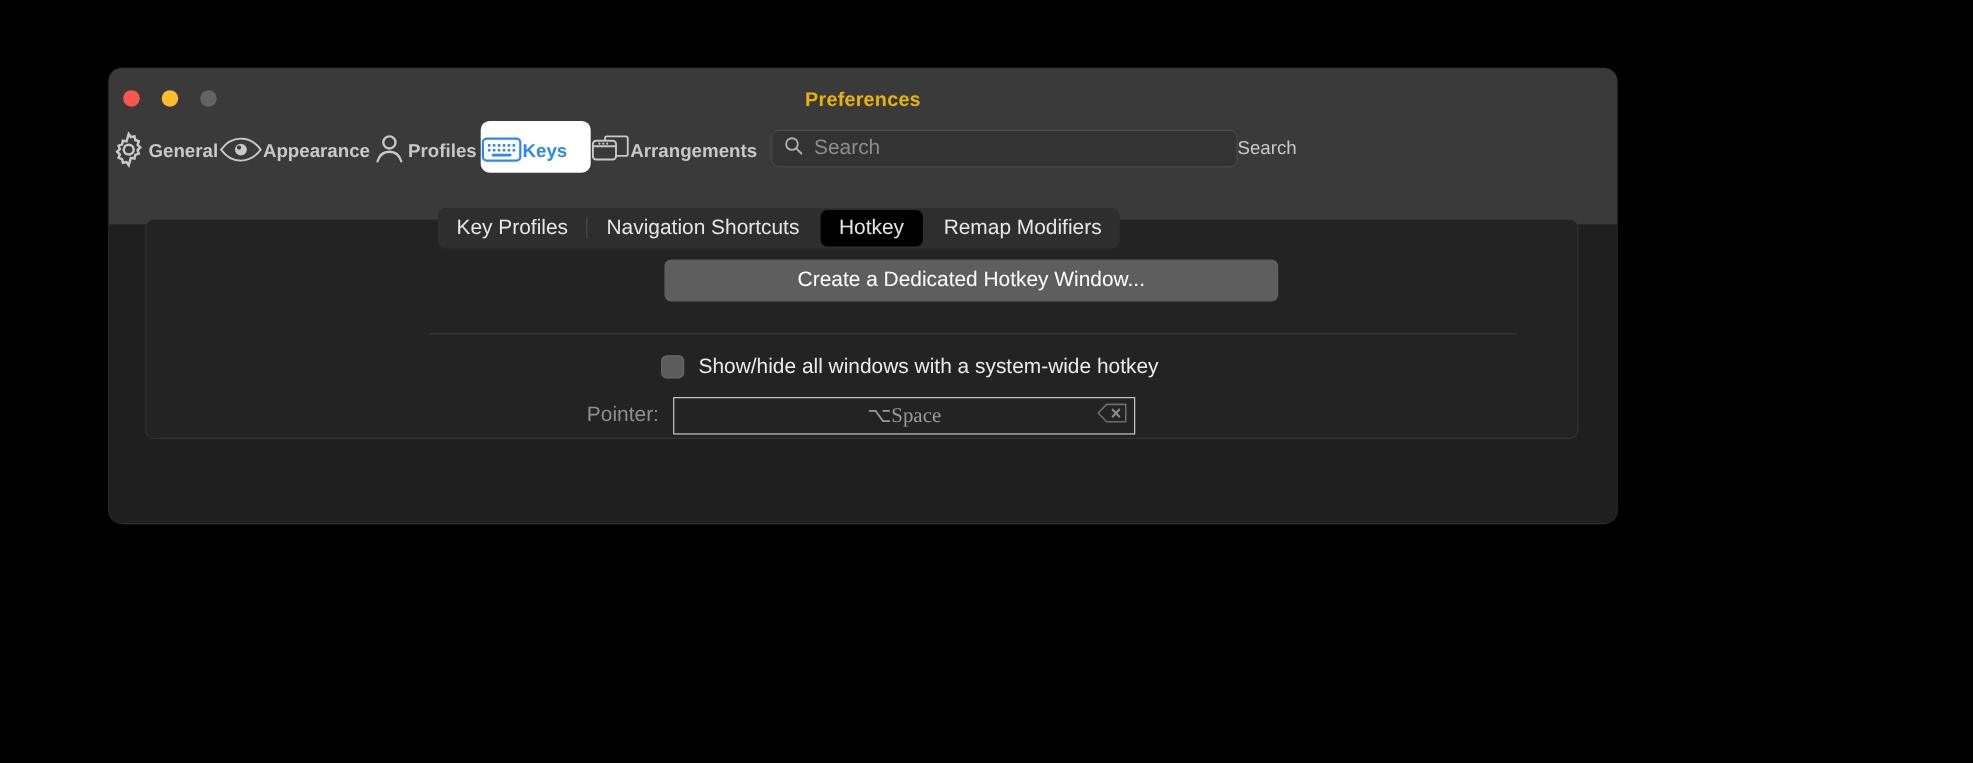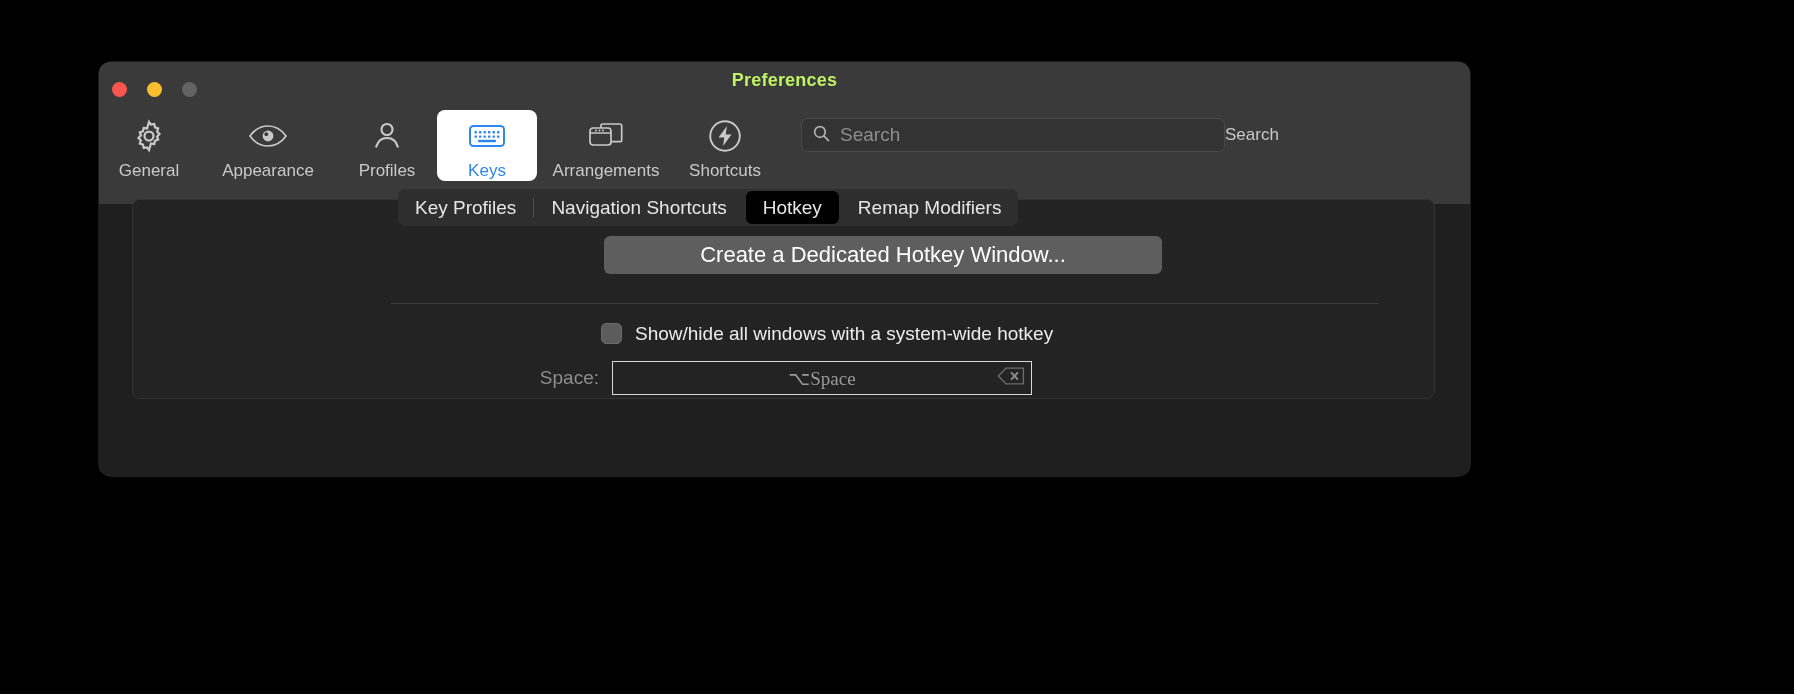--- a/index.html
+++ b/index.html
@@ -38,10 +38,10 @@
   .light.grey{ background:#636363; }
 
   .win-title{
-    position:absolute; top:8px; left:0; right:0;
+    position:absolute; top:18px; left:0; right:0;
     text-align:center;
     font-size:18px; font-weight:bold;
-    color:#bef264;
+    color:#eab308;
     letter-spacing:.2px;
   }
 

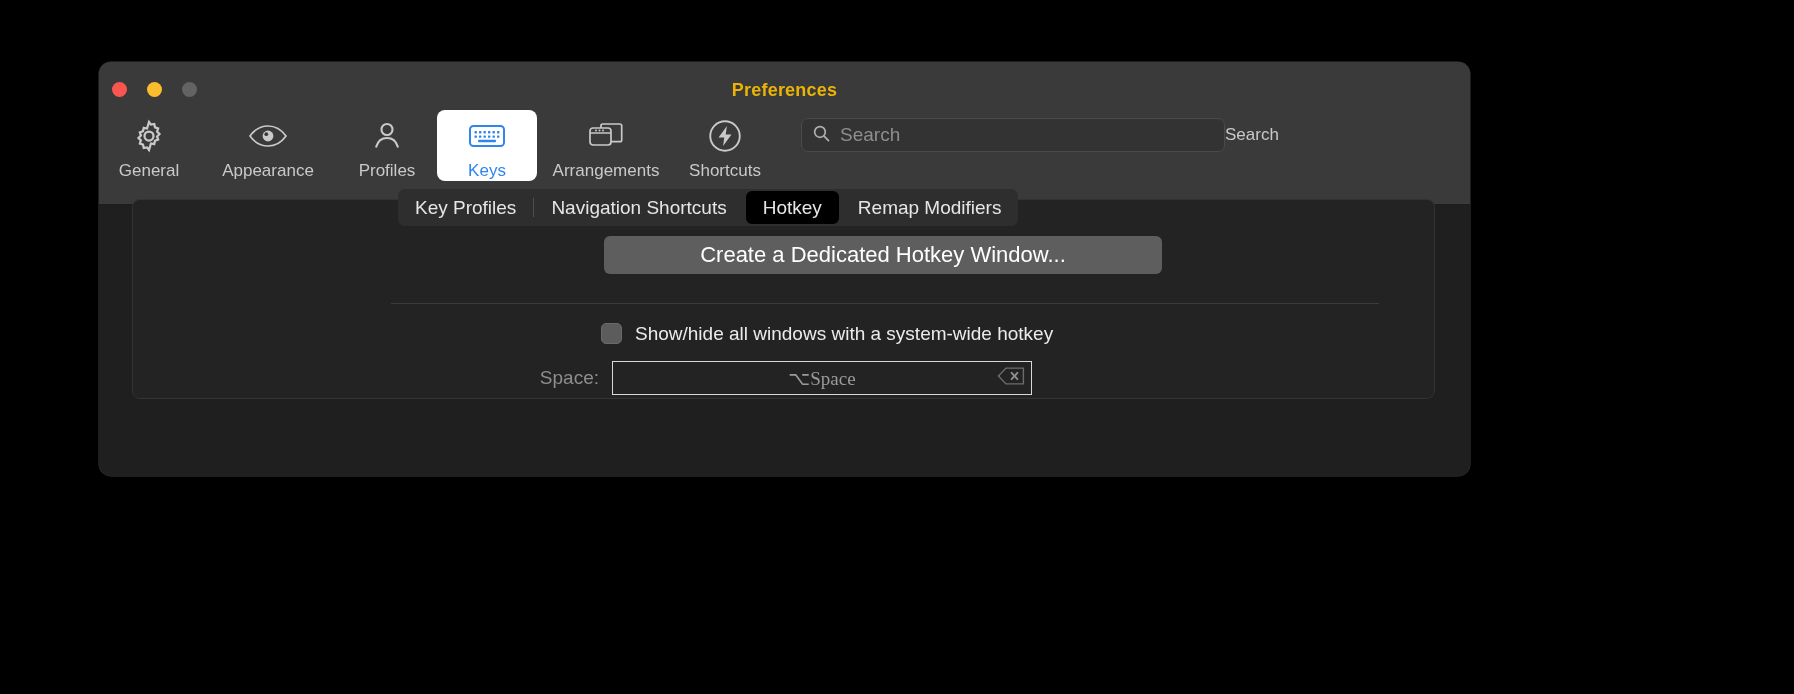--- a/index.html
+++ b/index.html
@@ -55,10 +55,11 @@
   .tb-item{
     width:100px;
     padding-top:5px;
-    display:flex; flex-direction:column;
+    display:flex; flex-direction:row;
     align-items:center;
     border-radius:8px;
     cursor:default;
+    font-weight:bold;
   }
   .tb-item.w-wide{ width:138px; }
   .tb-item.selected{ background:#ffffff; }

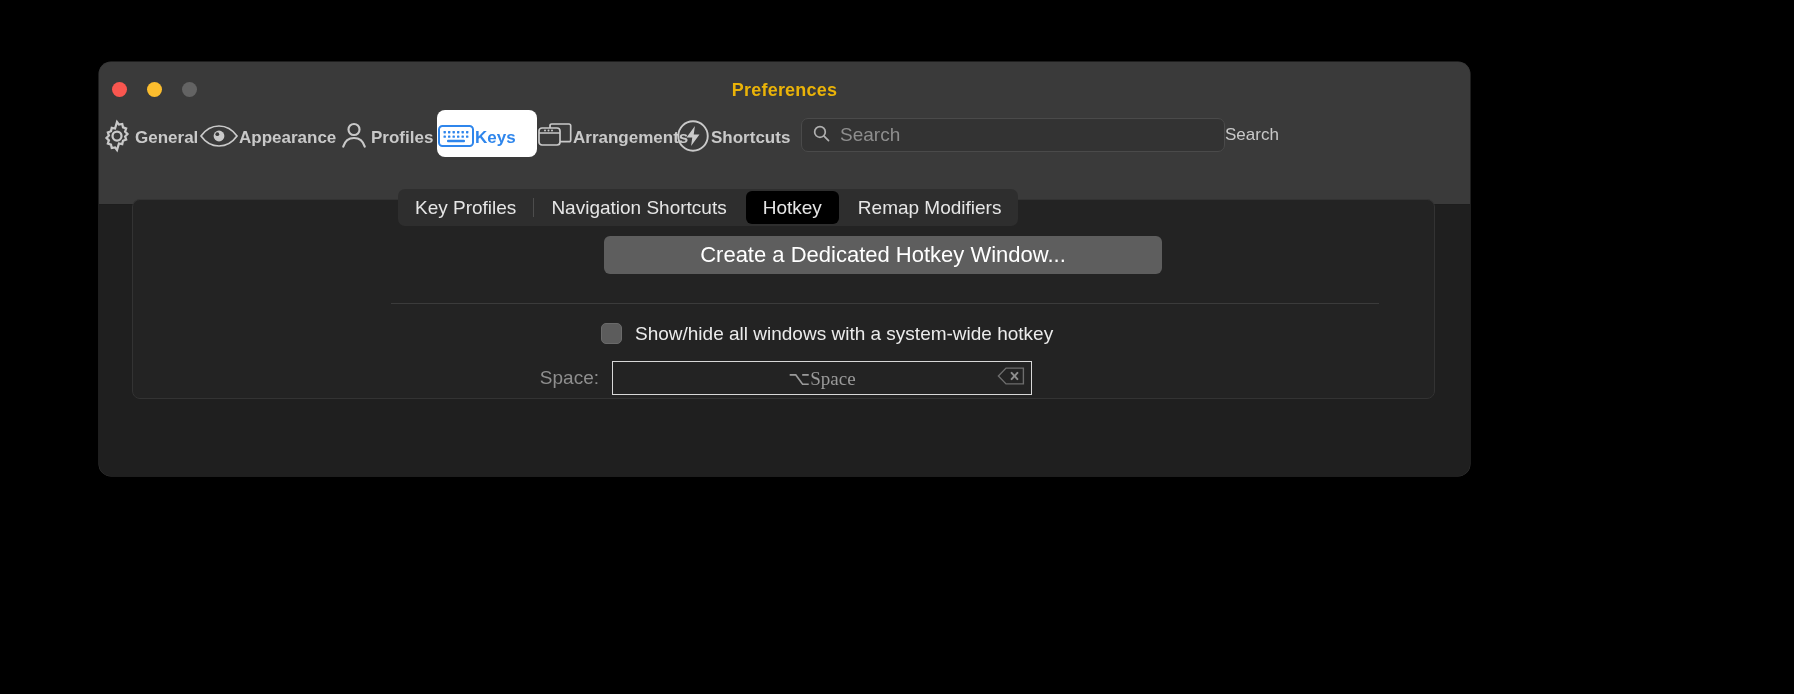--- a/index.html
+++ b/index.html
@@ -301,15 +301,6 @@
       </div>
 
 
-      <div class="tb-item">
-        <span class="tb-icon">
-          <svg width="36" height="36" viewBox="0 0 30 30" fill="none" stroke="#c9c9c9" stroke-width="1.6">
-            <circle cx="15" cy="15" r="12.3"></circle>
-            <path d="M16.6 6.6 L9.6 16.2 H14.4 L13.4 23.4 L20.4 13.8 H15.6 Z" fill="#c9c9c9" stroke="none"></path>
-          </svg>
-        </span>
-        <span class="tb-label">Shortcuts</span>
-      </div>
 
 
       <div class="search-wrap">

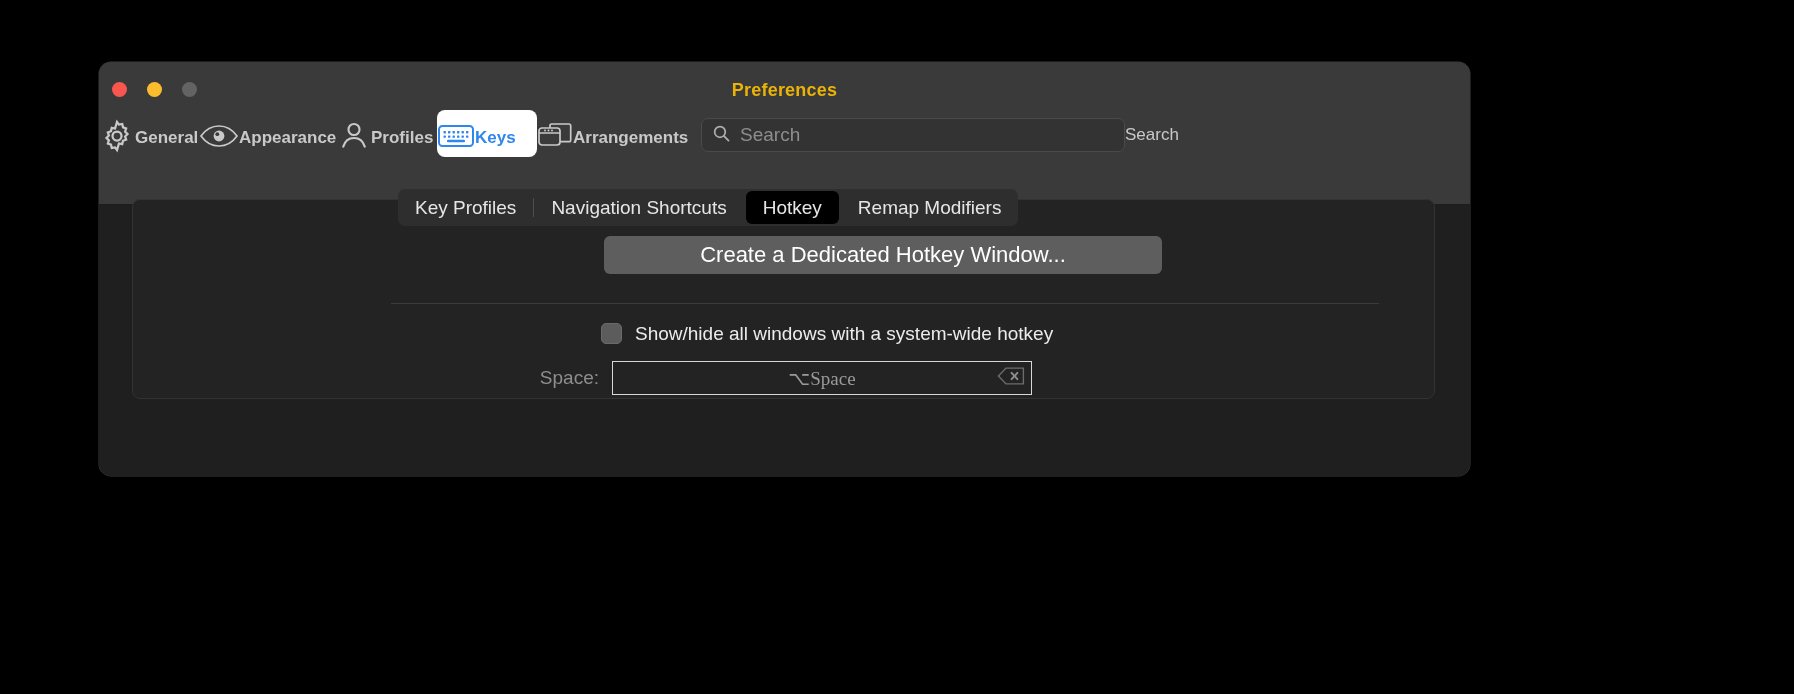--- a/index.html
+++ b/index.html
@@ -154,7 +154,7 @@
     border:none;
     border-radius:6px;
     color:#ffffff;
-    font-size:22px;
+    font-size:19px;
     font-family:"Liberation Sans", sans-serif;
     cursor:default;
   }

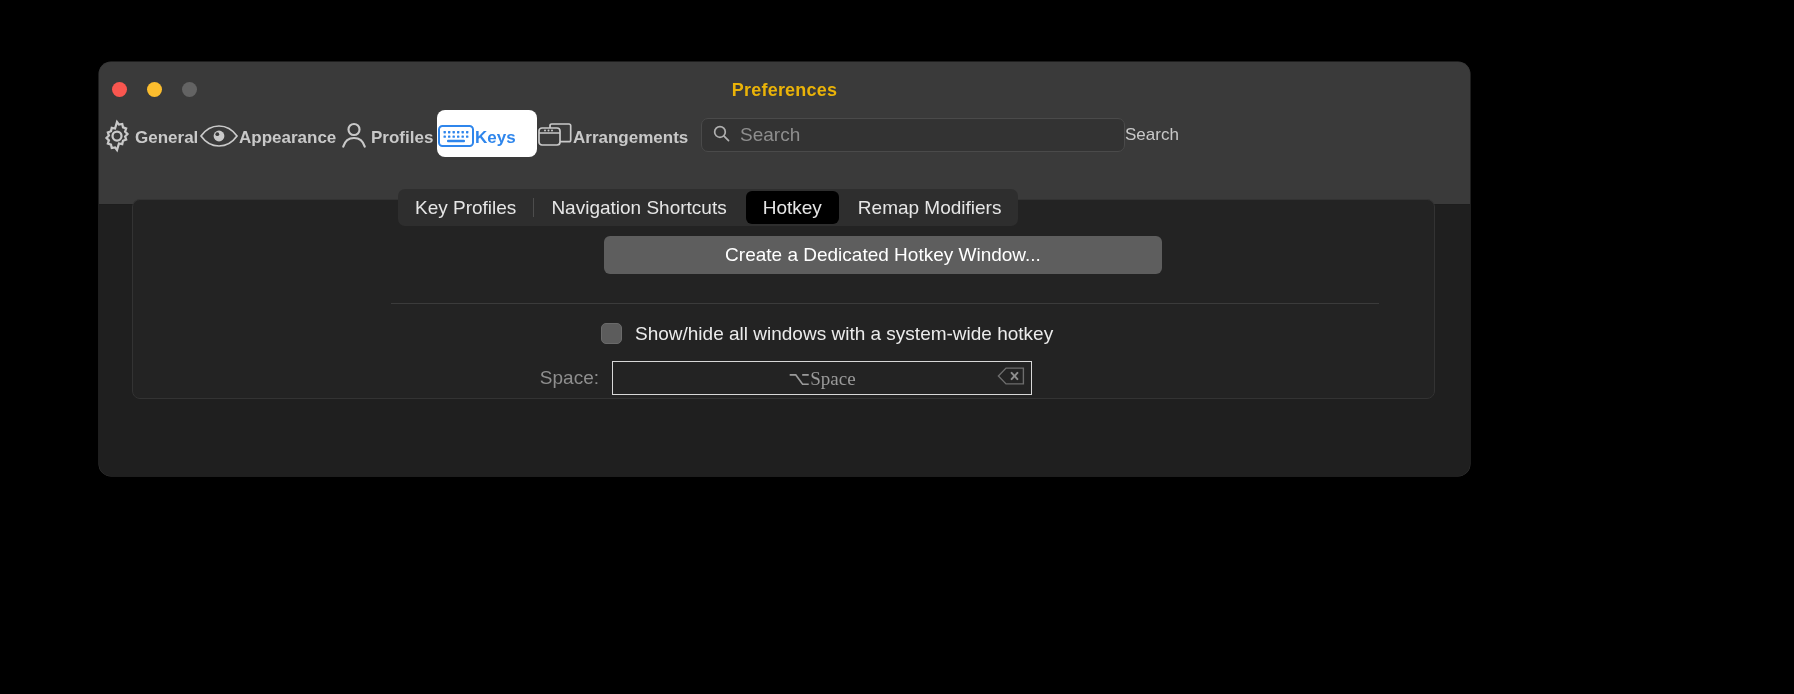--- a/index.html
+++ b/index.html
@@ -333,7 +333,7 @@
       </div>
 
       <div class="hotkey-row">
-        <span class="hotkey-label">Space:</span>
+        <span class="hotkey-label">Pointer:</span>
         <div class="hotkey-field">
           <span class="hotkey-value">⌥Space</span>
           <span class="hk-clear">

